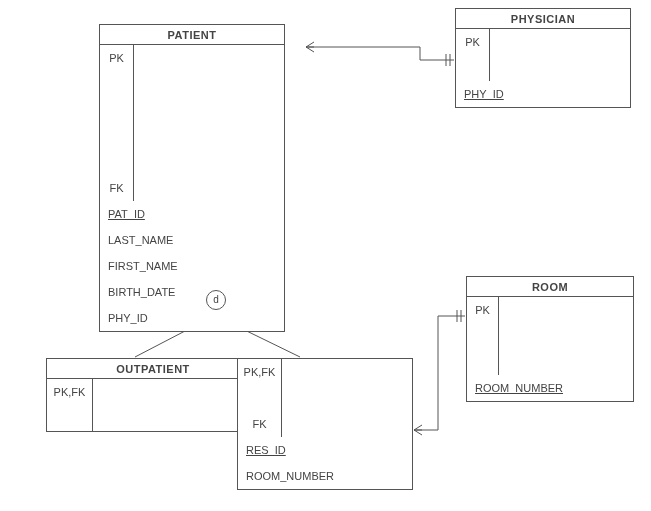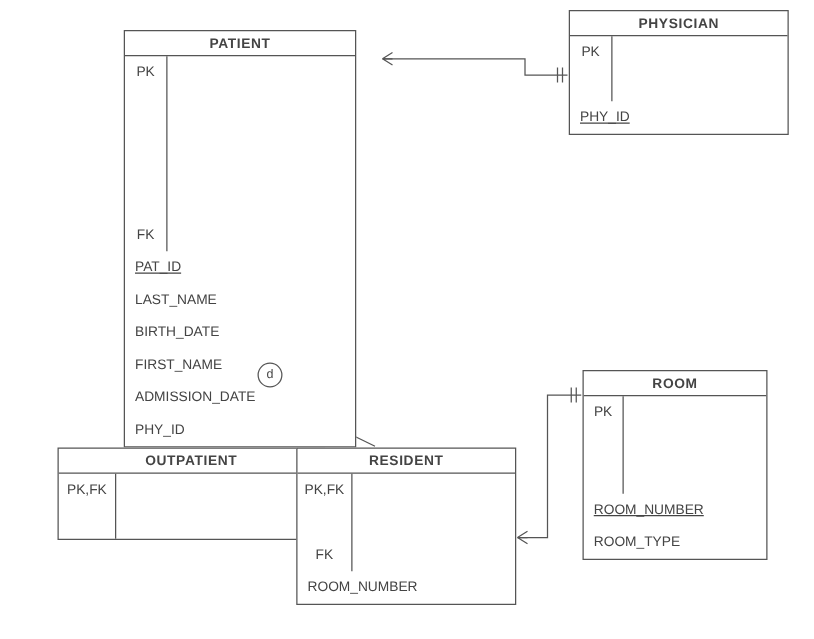--- a/index.html
+++ b/index.html
@@ -145,8 +145,8 @@
       <div class="acol">
         <div class="row"><span class="pk-name">PAT_ID</span></div>
         <div class="row"><span>LAST_NAME</span></div>
+        <div class="row"><span>FIRST_NAME</span></div>
         <div class="row"><span>BIRTH_DATE</span></div>
-        <div class="row"><span>FIRST_NAME</span></div>
         <div class="row"><span>ADMISSION_DATE</span></div>
         <div class="row"><span>PHY_ID</span></div>
       </div>

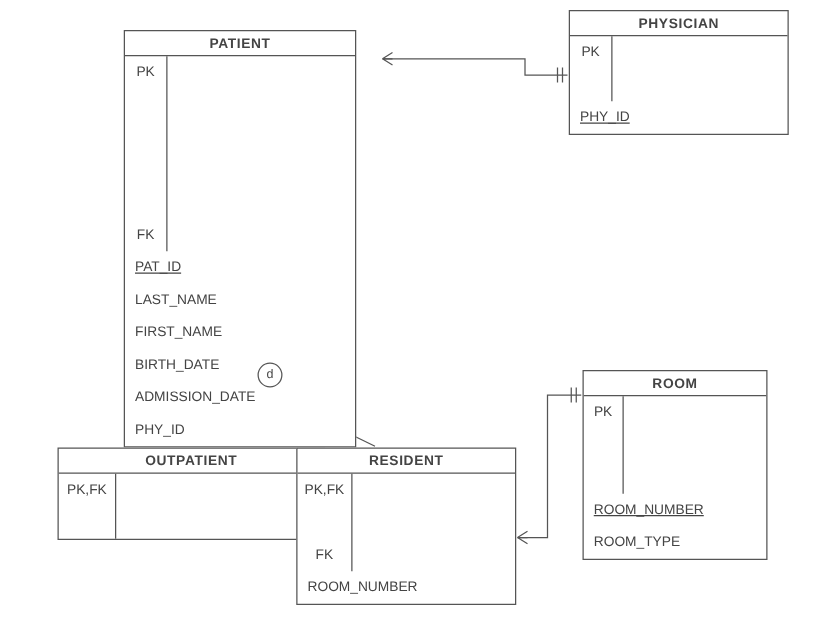--- a/index.html
+++ b/index.html
@@ -81,7 +81,7 @@
   #ent-resident .acol{ flex:1; }
 
   
-  #ent-room      { left: 466px; top: 296px; width: 148px; }
+  #ent-room      { left: 466px; top: 276px; width: 168px; }
   #ent-room .kcol{ width: 32px; }
   #ent-room .acol{ flex:1; }
 

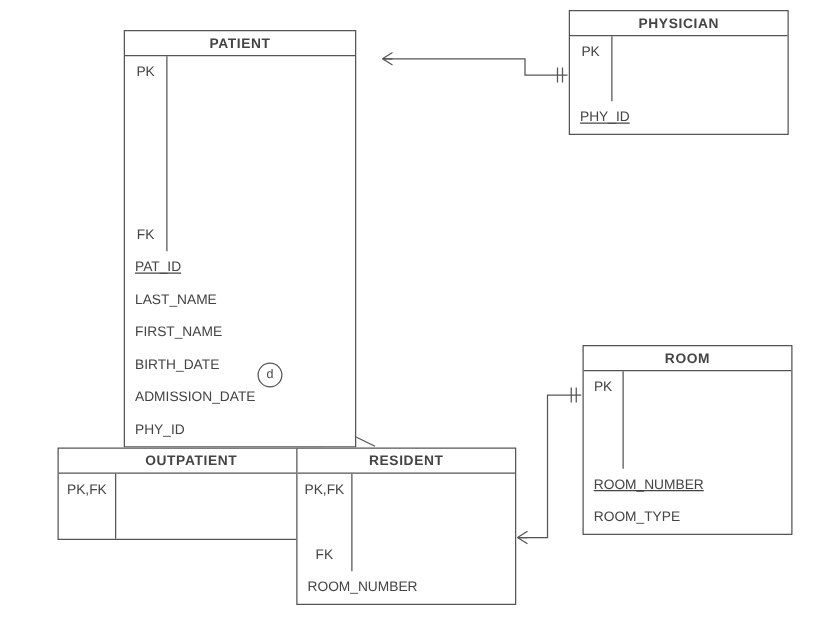--- a/index.html
+++ b/index.html
@@ -147,7 +147,6 @@
         <div class="row"><span>LAST_NAME</span></div>
         <div class="row"><span>FIRST_NAME</span></div>
         <div class="row"><span>BIRTH_DATE</span></div>
-        <div class="row"><span>ADMISSION_DATE</span></div>
         <div class="row"><span>PHY_ID</span></div>
       </div>
     </div>

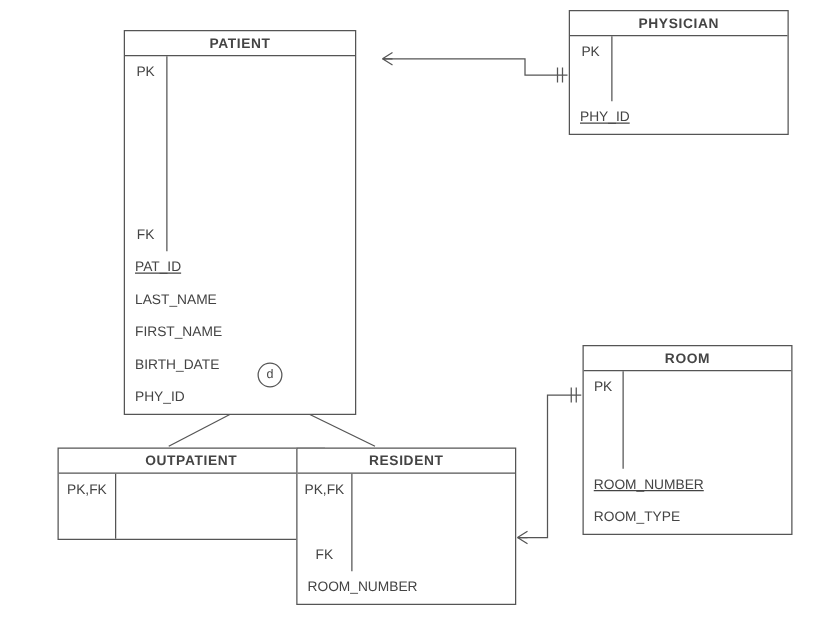--- a/index.html
+++ b/index.html
@@ -178,7 +178,6 @@
   </div>
 
   <div id="ent-resident" class="entity">
-    <div class="e-head">RESIDENT</div>
     <div class="e-body">
       <div class="kcol">
         <div class="row">PK,FK</div>

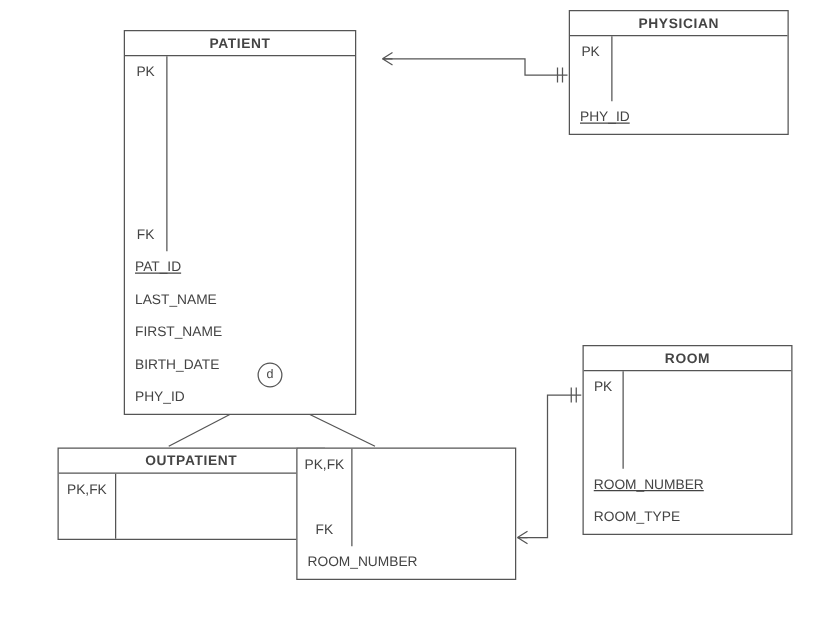--- a/index.html
+++ b/index.html
@@ -200,7 +200,6 @@
       </div>
       <div class="acol">
         <div class="row"><span class="pk-name">ROOM_NUMBER</span></div>
-        <div class="row"><span>ROOM_TYPE</span></div>
       </div>
     </div>
   </div>

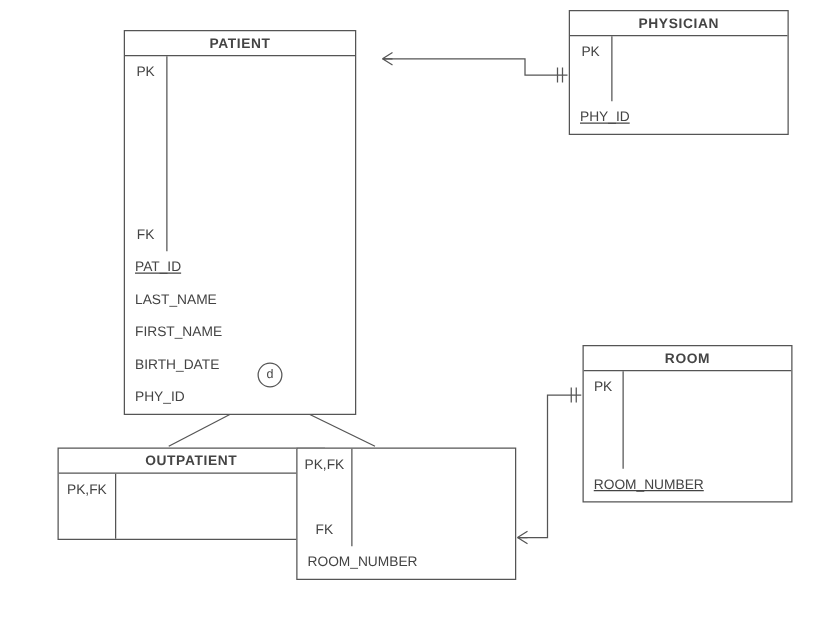--- a/index.html
+++ b/index.html
@@ -185,6 +185,7 @@
         <div class="row">FK</div>
       </div>
       <div class="acol">
+        <div class="row"><span class="pk-name">RES_ID</span></div>
         <div class="row"><span>ROOM_NUMBER</span></div>
       </div>
     </div>

